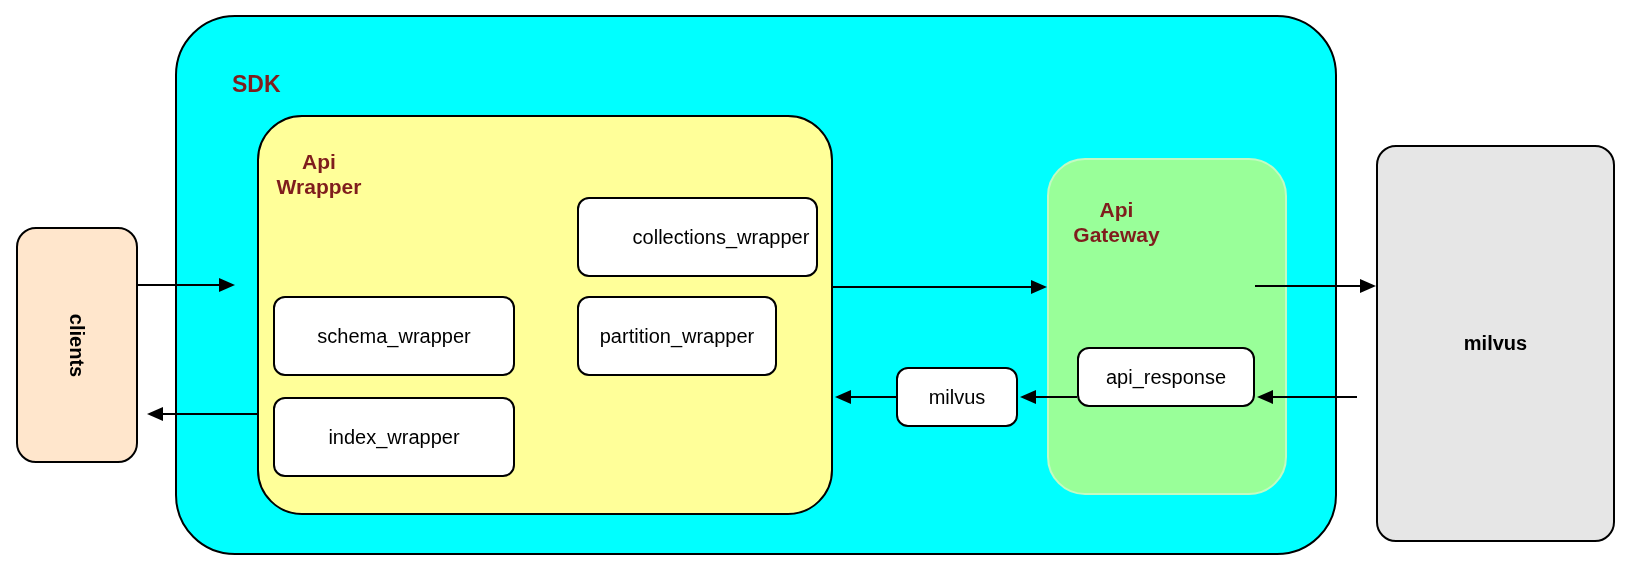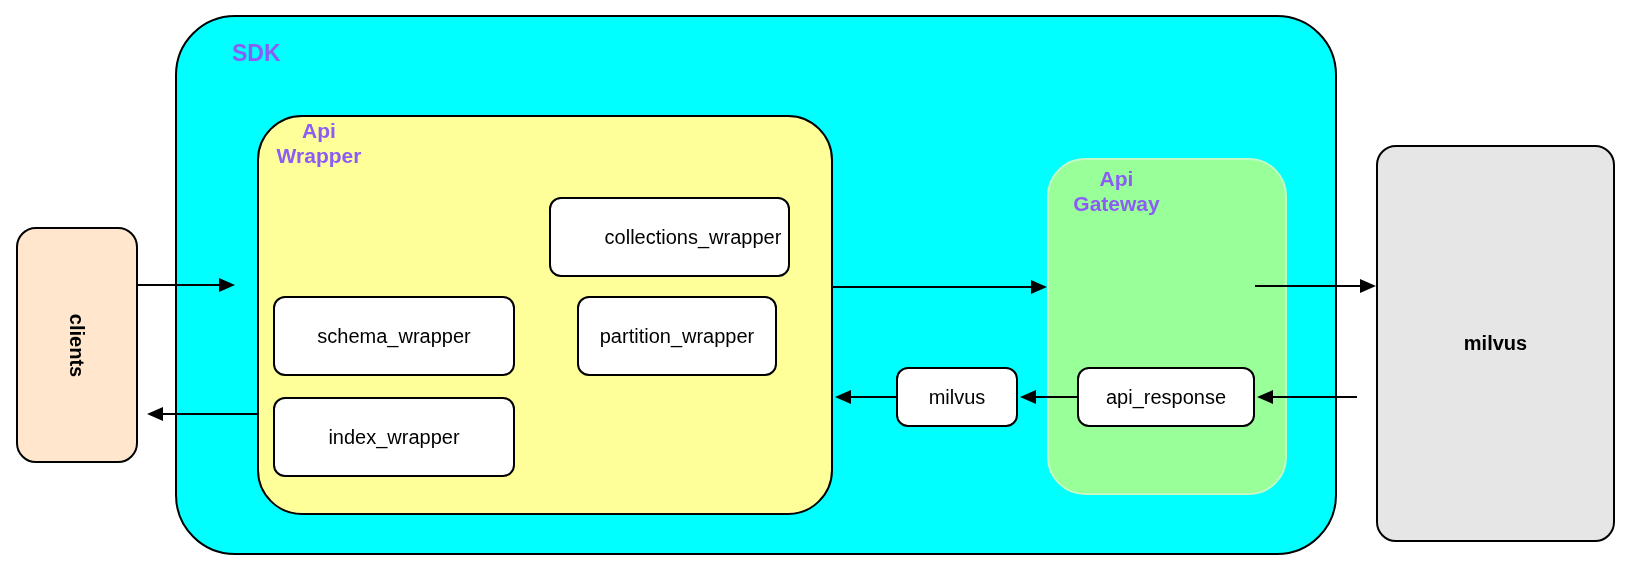--- a/index.html
+++ b/index.html
@@ -11,7 +11,7 @@
   .round-md{border-radius:45px;}
   .round-sm{border-radius:20px;}
 
-  .container-label{position:absolute;font-weight:bold;font-size:21px;color:#8b5cf6;line-height:1.2;}
+  .container-label{position:absolute;font-weight:bold;font-size:21px;color:#7f1d1d;line-height:1.2;margin-top:31px;}
   .center-lines{text-align:center;}
 
   .module{position:absolute;box-sizing:border-box;background:#ffffff;border:2px solid #000;

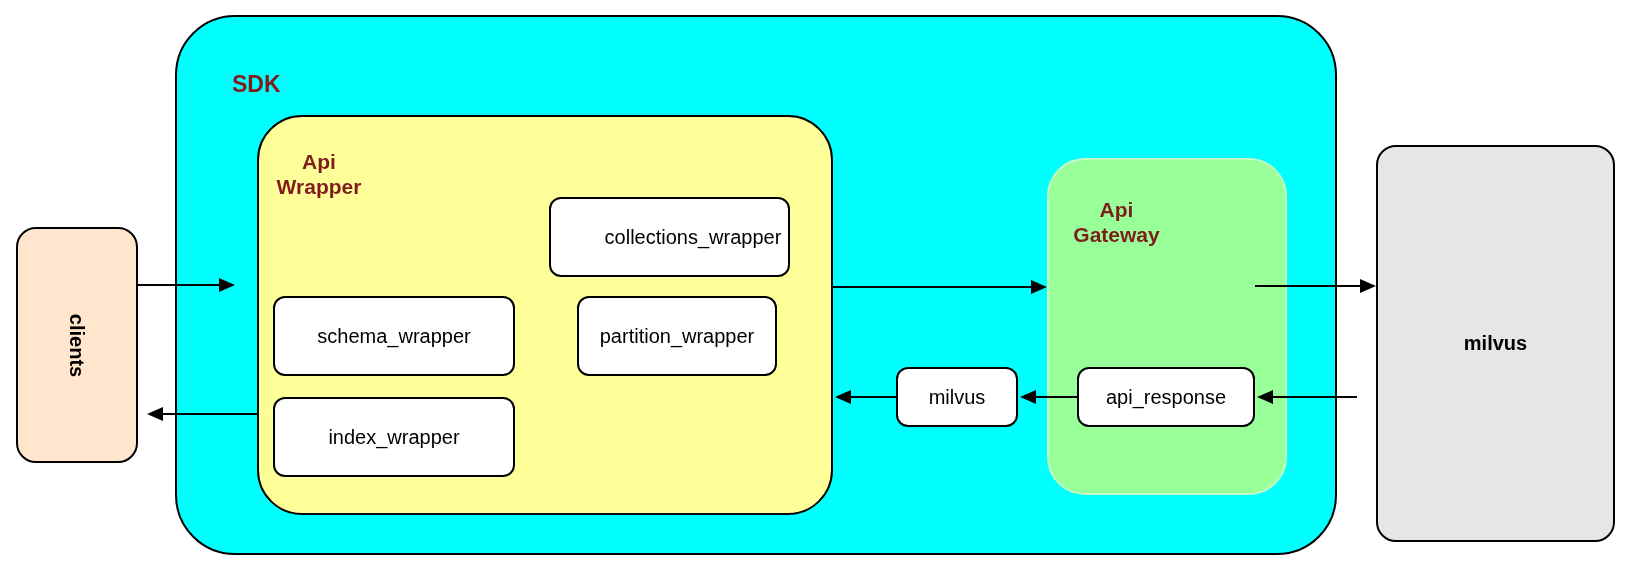--- a/index.html
+++ b/index.html
@@ -41,7 +41,7 @@
   #milvus{left:1376px;top:145px;width:239px;height:397px;}
 
   #mod-connections{left:273px;top:197px;width:242px;height:80px;}
-  #mod-collections{left:549px;top:197px;width:241px;height:80px;padding-left:47px;}
+  #mod-collections{left:577px;top:197px;width:241px;height:80px;padding-left:47px;}
   #mod-schema{left:273px;top:296px;width:242px;height:80px;}
   #mod-partition{left:577px;top:296px;width:200px;height:80px;}
   #mod-index{left:273px;top:397px;width:242px;height:80px;}

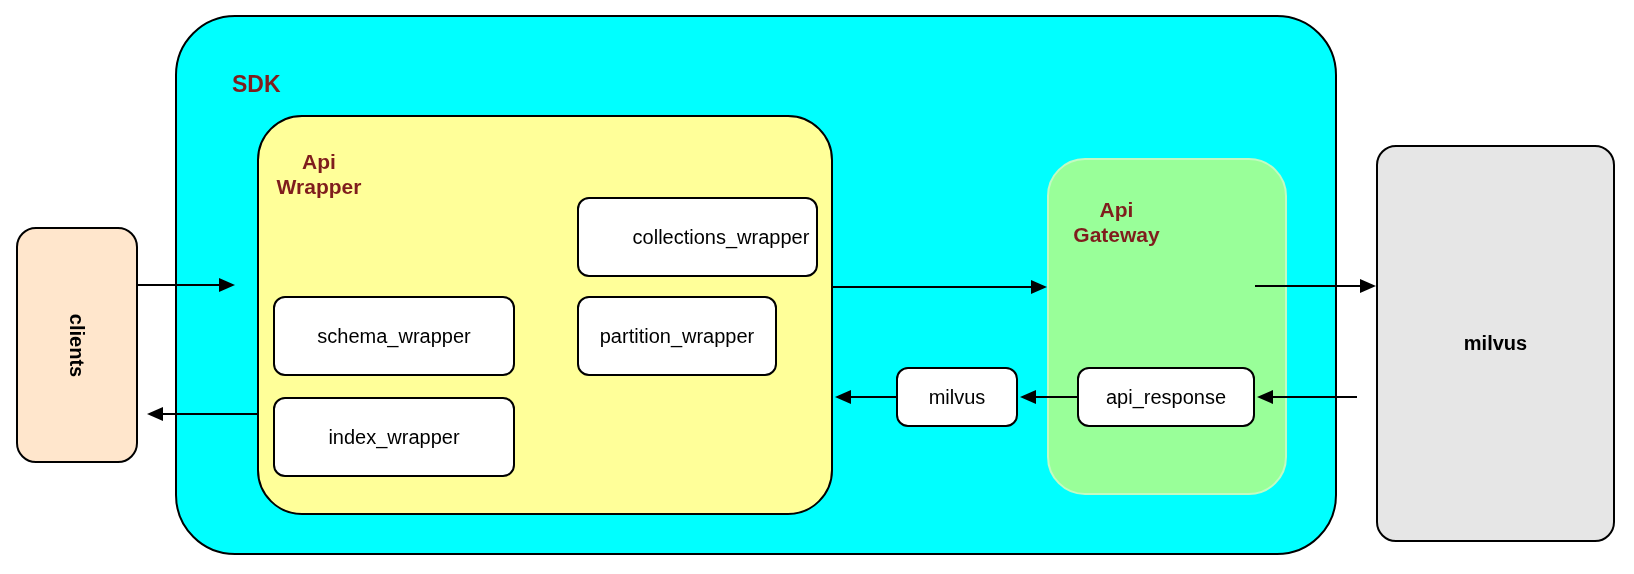--- a/index.html
+++ b/index.html
@@ -48,7 +48,7 @@
   #mod-utility{left:577px;top:397px;width:241px;height:80px;}
 
   #api-request{left:1077px;top:257px;width:178px;height:60px;}
-  #api-response{left:1077px;top:367px;width:178px;height:60px;}
+  #api-response{left:1077px;top:347px;width:178px;height:60px;}
   #checker{left:896px;top:367px;width:122px;height:60px;}
 </style>
 </head>

